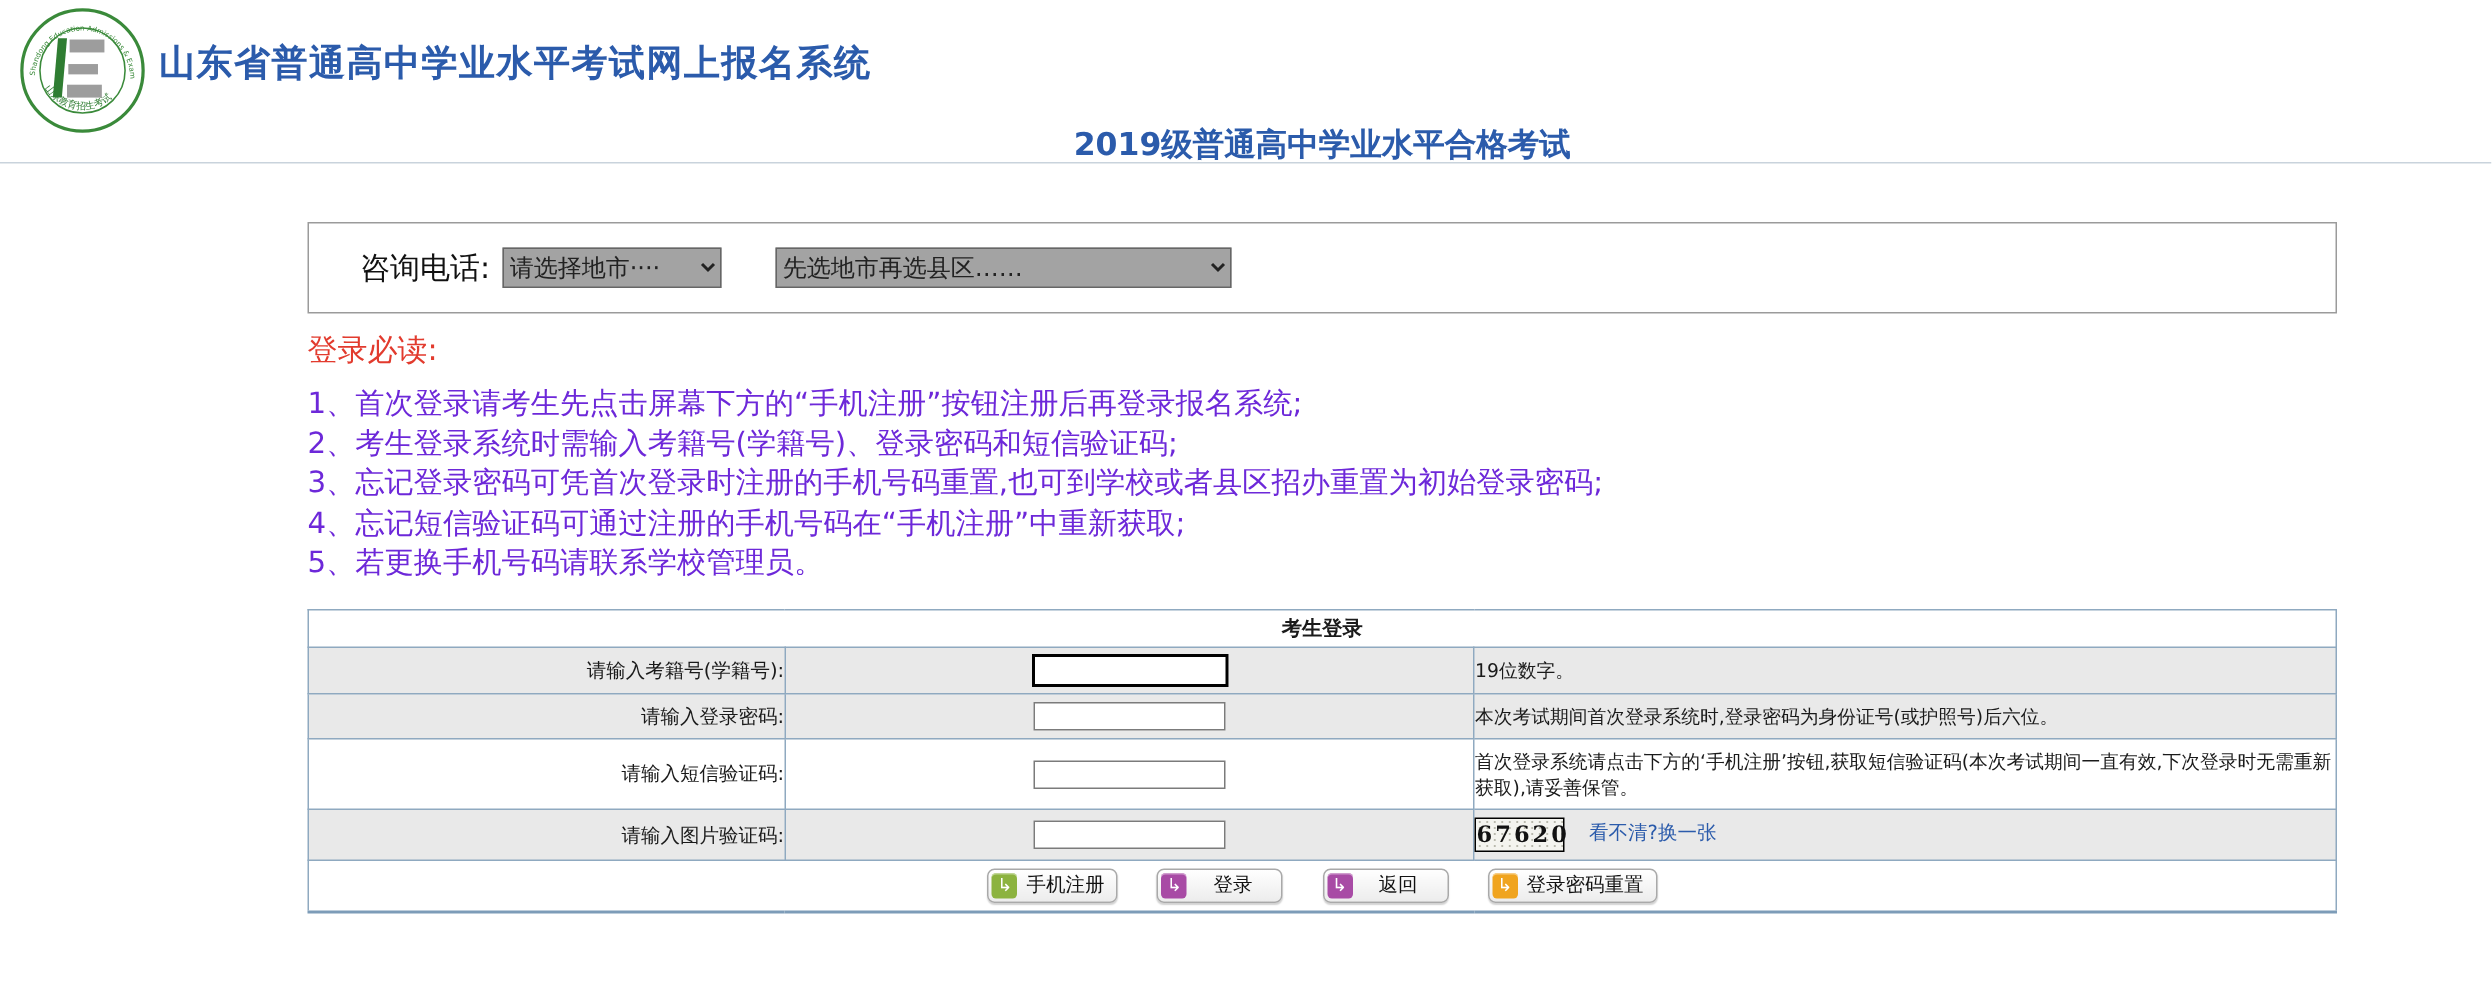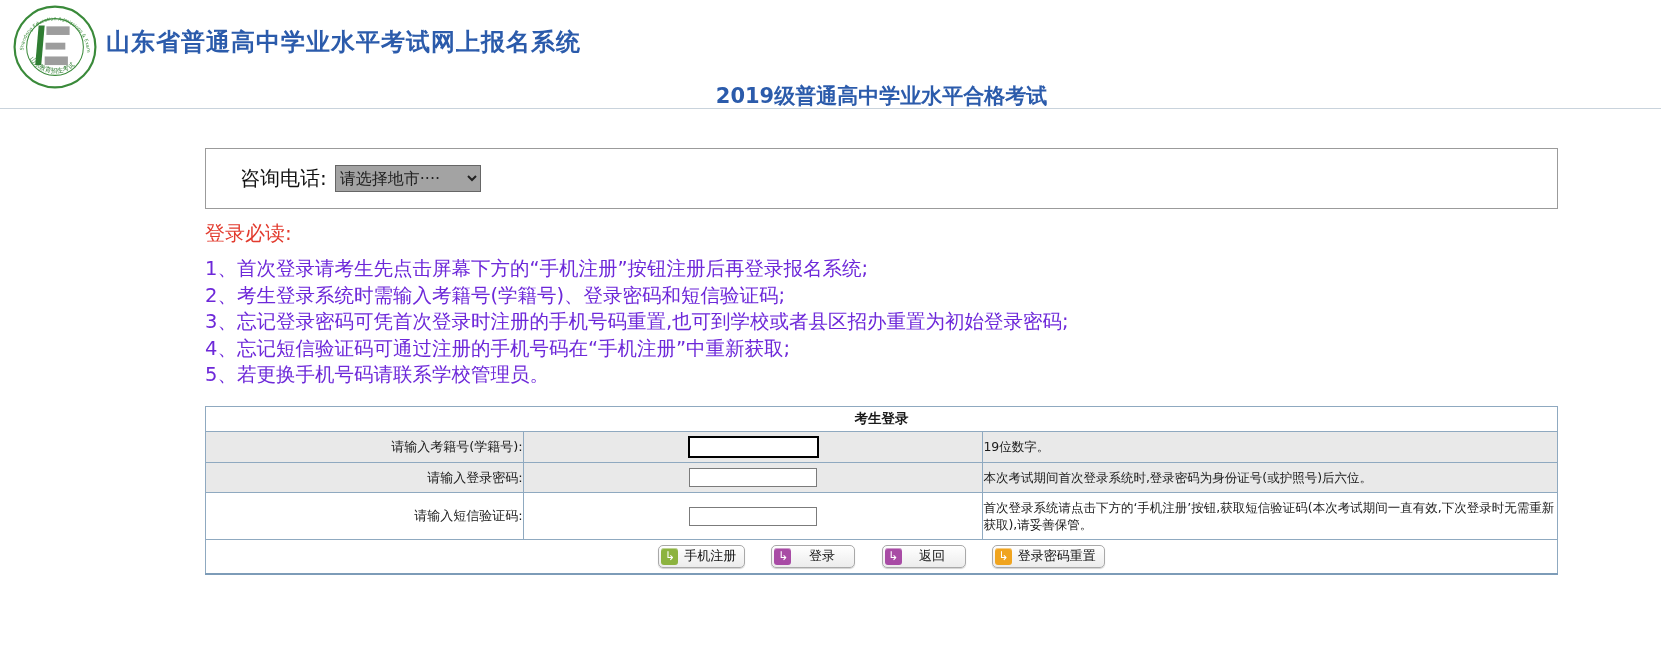--- a/index.html
+++ b/index.html
@@ -133,6 +133,9 @@
   <select class="city-select">
     <option>请选择地市····</option>
   </select>
+  <select class="district-select">
+    <option>先选地市再选县区……</option>
+  </select>
 </div>
 
 <div class="notice">

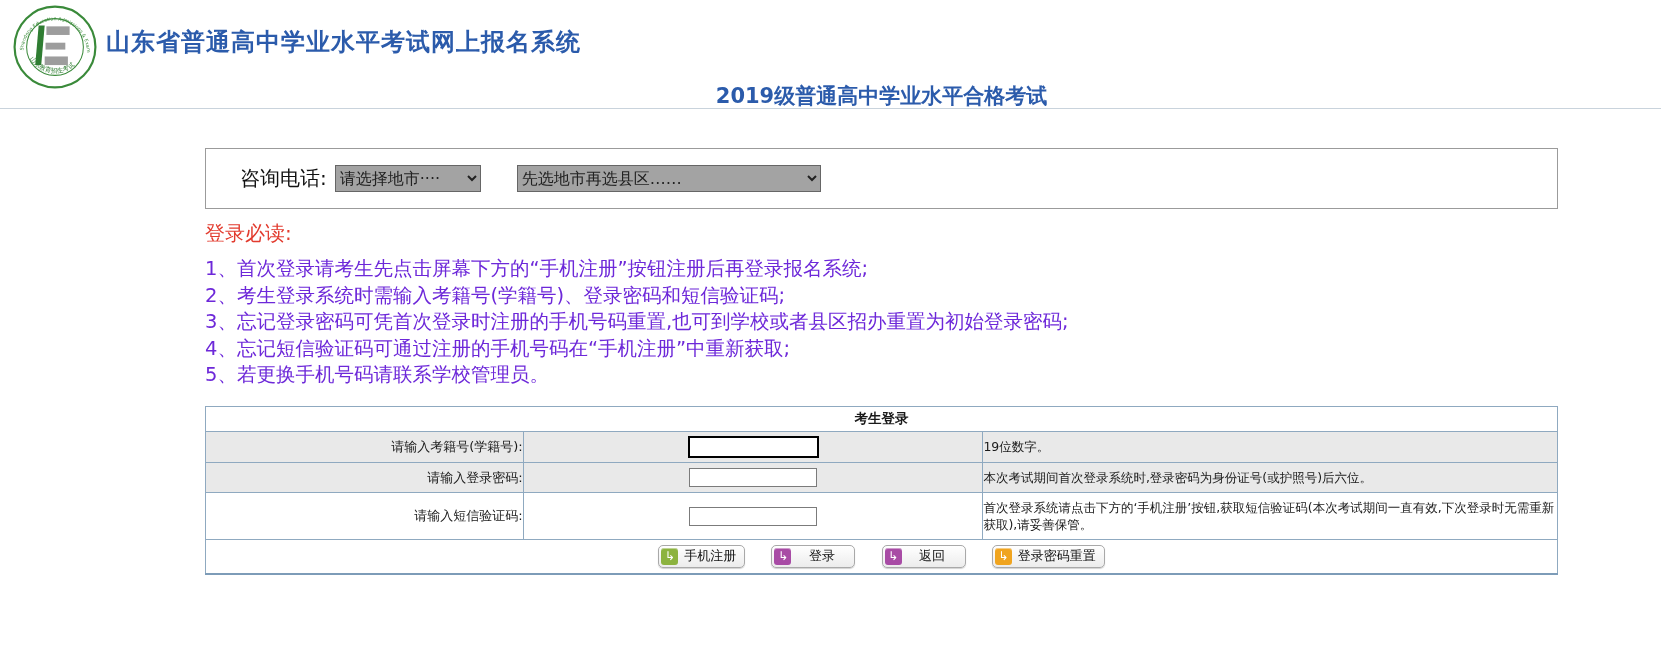--- a/index.html
+++ b/index.html
@@ -172,6 +172,16 @@
     <td class="cell-input"><input class="field" type="text" value="" style=""></td>
     <td class="cell-hint">首次登录系统请点击下方的‘手机注册’按钮,获取短信验证码(本次考试期间一直有效,下次登录时无需重新获取),请妥善保管。</td>
   </tr>
+  <tr class="gray r4">
+    <td class="cell-label">请输入图片验证码:</td>
+    <td class="cell-input"><input class="field" type="text" value="" style=""></td>
+    <td class="cell-hint">
+      <div class="captcha-wrap">
+        <span class="captcha-box">67620</span>
+        <a class="captcha-link">看不清?换一张</a>
+      </div>
+    </td>
+  </tr>
   <tr class="btn-row">
     <td colspan="3">
       <button class="btn">

